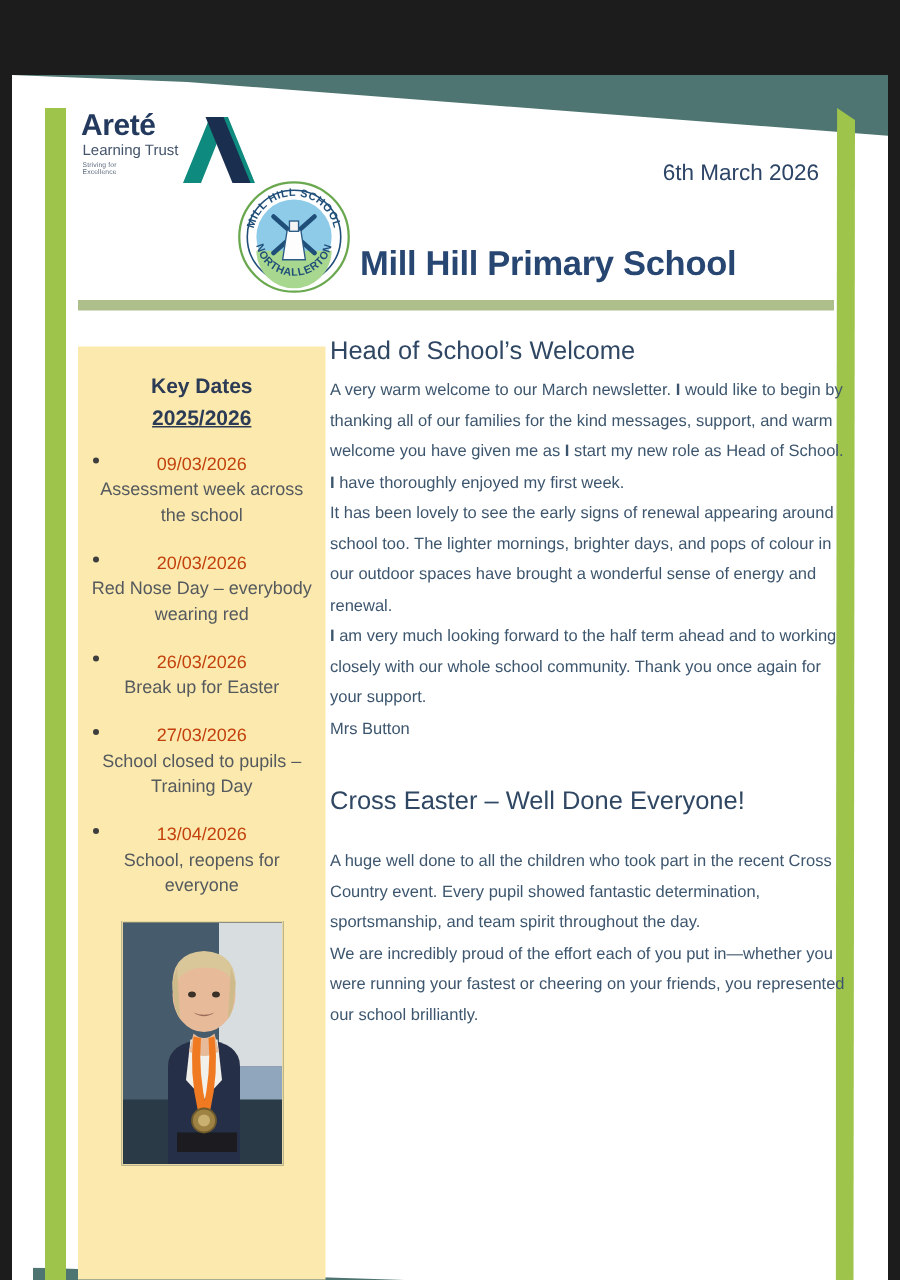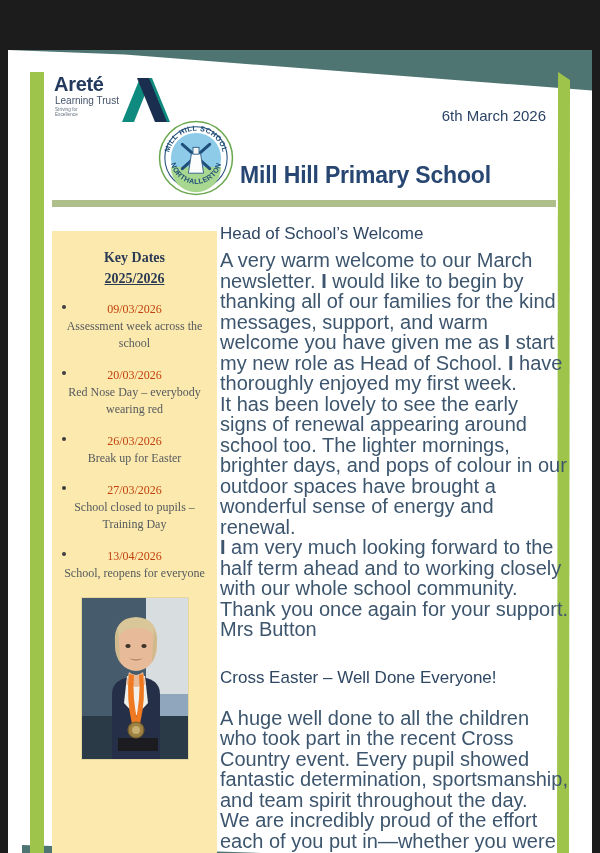--- a/index.html
+++ b/index.html
@@ -106,7 +106,6 @@
     z-index: 4;
     padding: 16px 6px 0 6px;
     text-align: center;
-    font-family: Liberation Serif, serif;
   }
   .kd-title {
     font-size: 14px; font-weight: bold; color: #2b3a55;

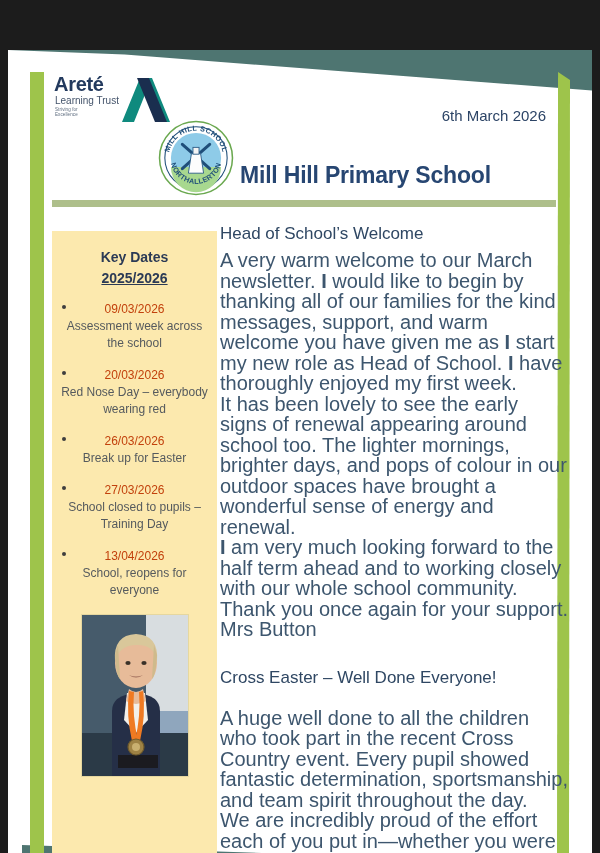--- a/index.html
+++ b/index.html
@@ -144,7 +144,7 @@
     margin-bottom: 4px;
   }
   .body-text {
-    font-size: 20px; color: #3d566e; line-height: 20.5px;
+    font-size: 11px; color: #3d566e; line-height: 20.5px;
   }
   .body-text b { font-weight: bold; }
   .sec-gap { height: 26px; }

